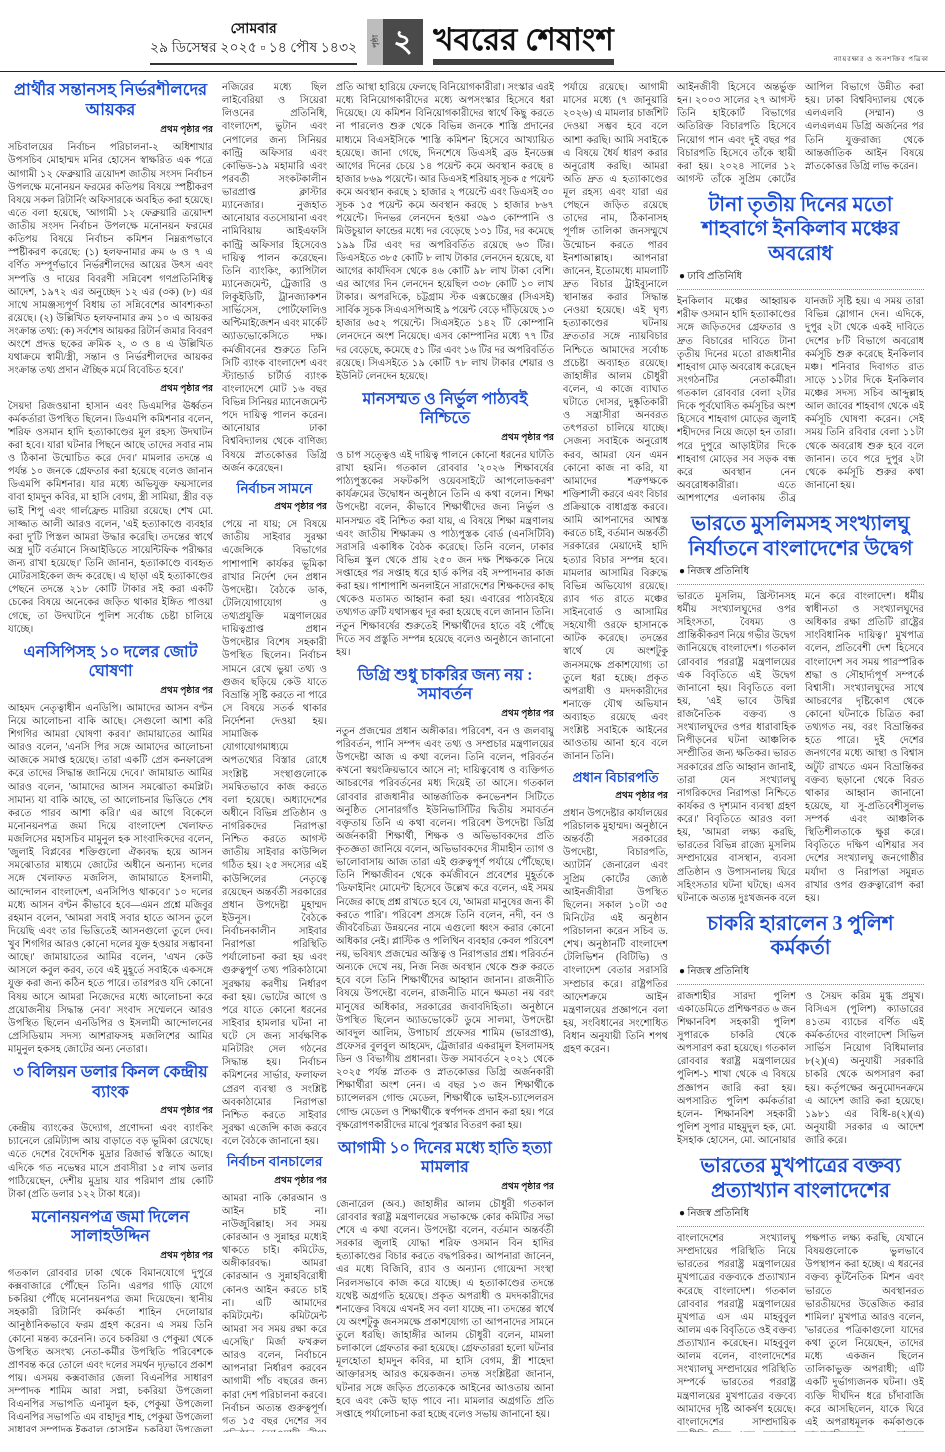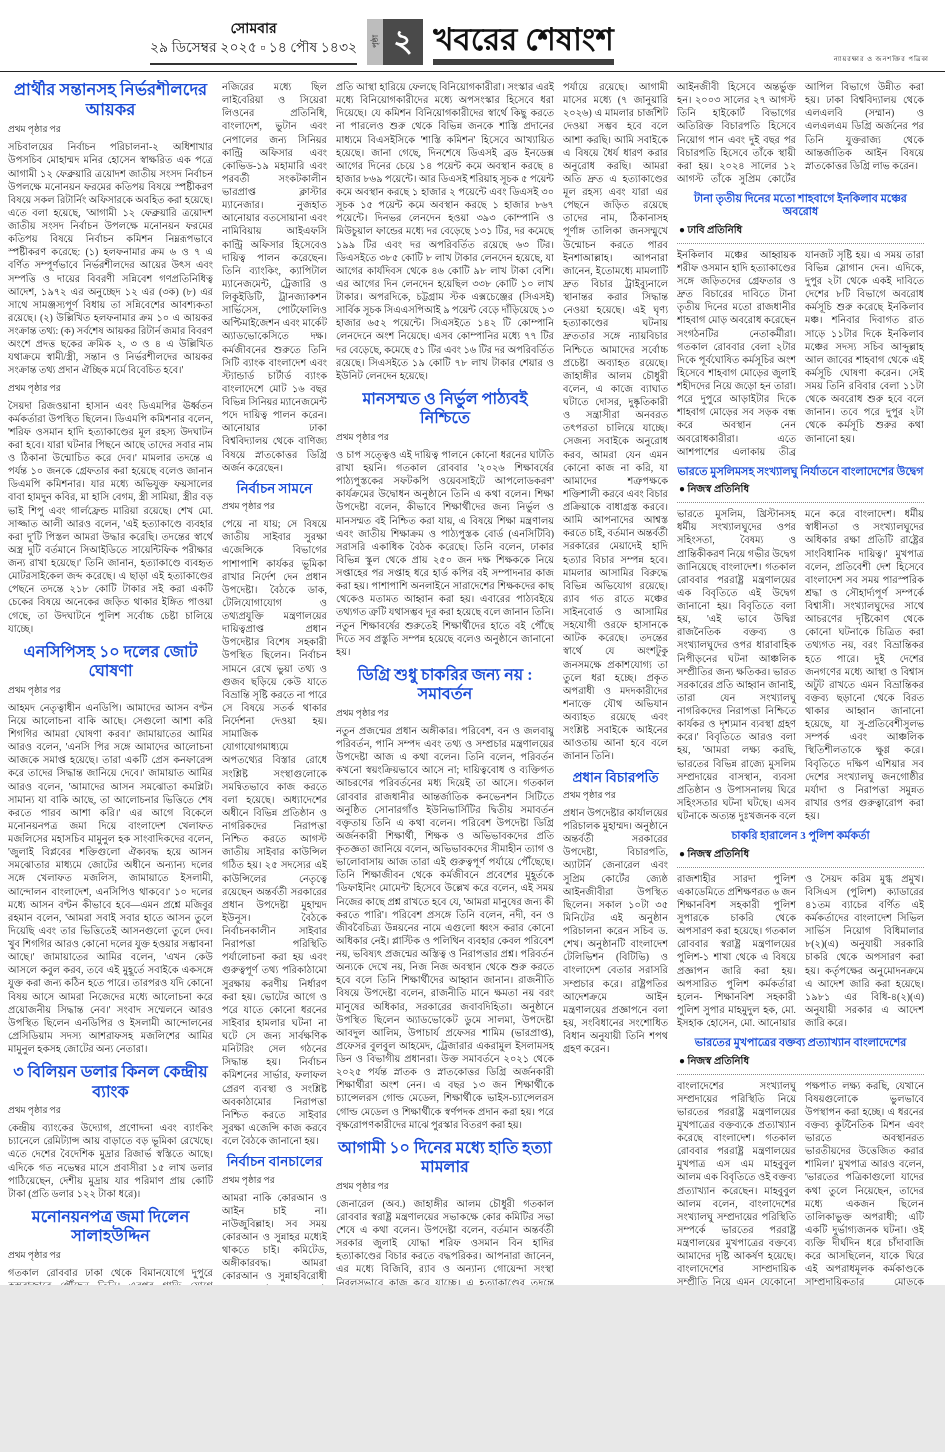--- a/index.html
+++ b/index.html
@@ -4,7 +4,7 @@
 <style>
   html,body{margin:0;padding:0;background:#e8e8e8;}
   .page{
-    position:relative;width:945px;height:1285px;margin:0 auto;
+    position:relative;width:945px;height:1452px;margin:0 auto;
     background:#fff;color:#111;overflow:hidden;
     font-family:"Liberation Serif","DejaVu Serif",serif;
   }

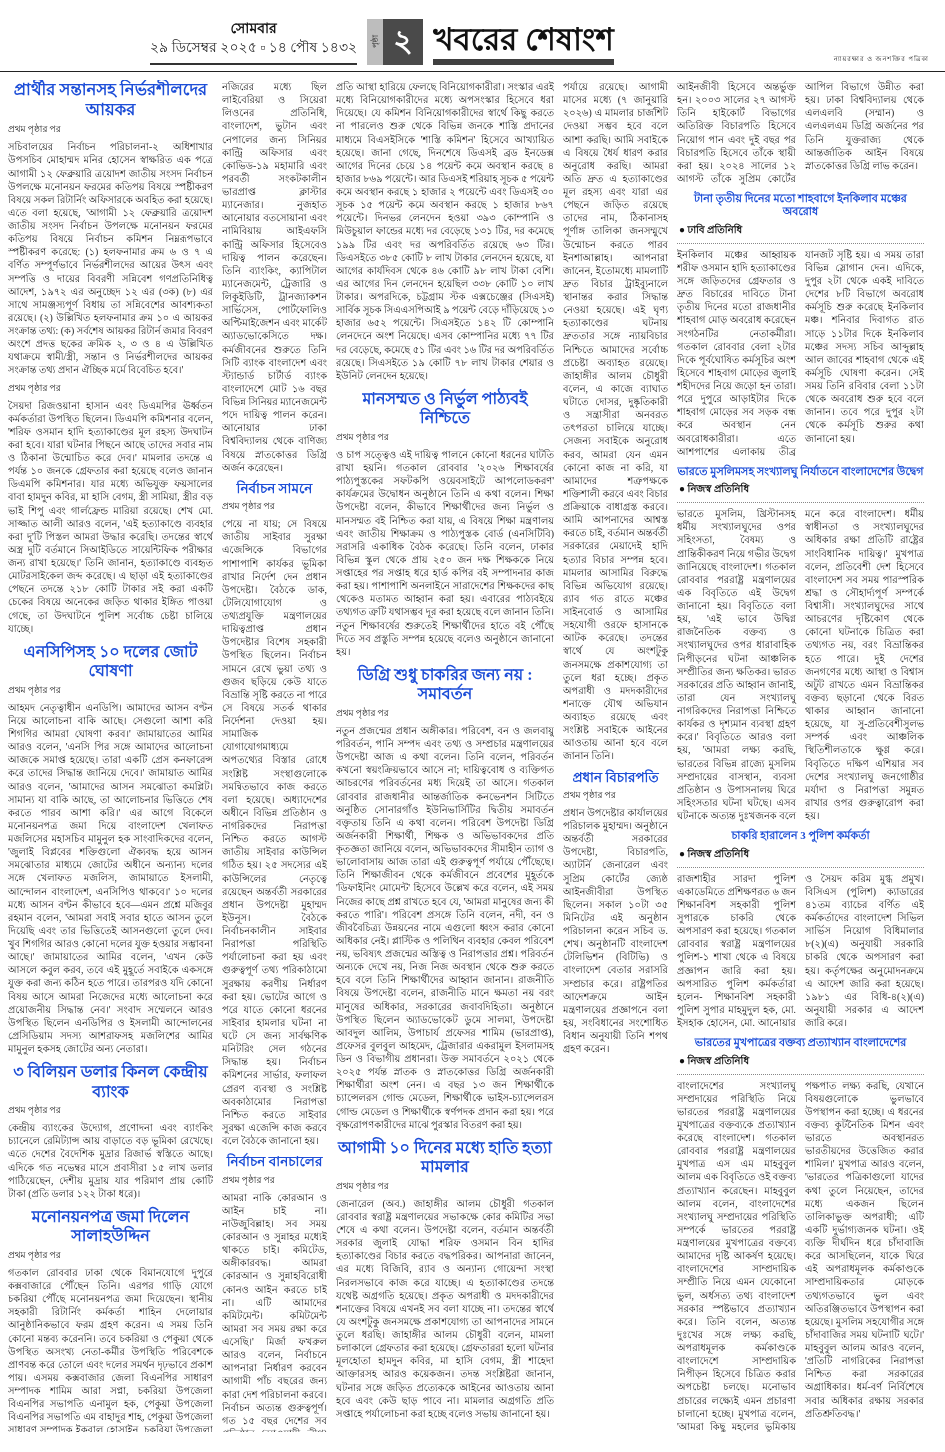--- a/index.html
+++ b/index.html
@@ -47,7 +47,7 @@
   .hl.sm{font-size:13.5px;}
   .hl.xl{font-size:11px;}
   .col > .hl:first-child, .col > p:first-child{margin-top:0;}
-  .sub{text-align:left;font-size:9px;font-weight:normal;margin:1px 0 3px 0;color:#111;}
+  .sub{text-align:right;font-size:9px;font-weight:bold;margin:1px 0 3px 0;color:#111;}
   .byline{
     font-size:10px;font-weight:bold;color:#111;
     border-bottom:1px dotted #888;padding:1px 0 4px 2px;margin:2px 0 4px 0;

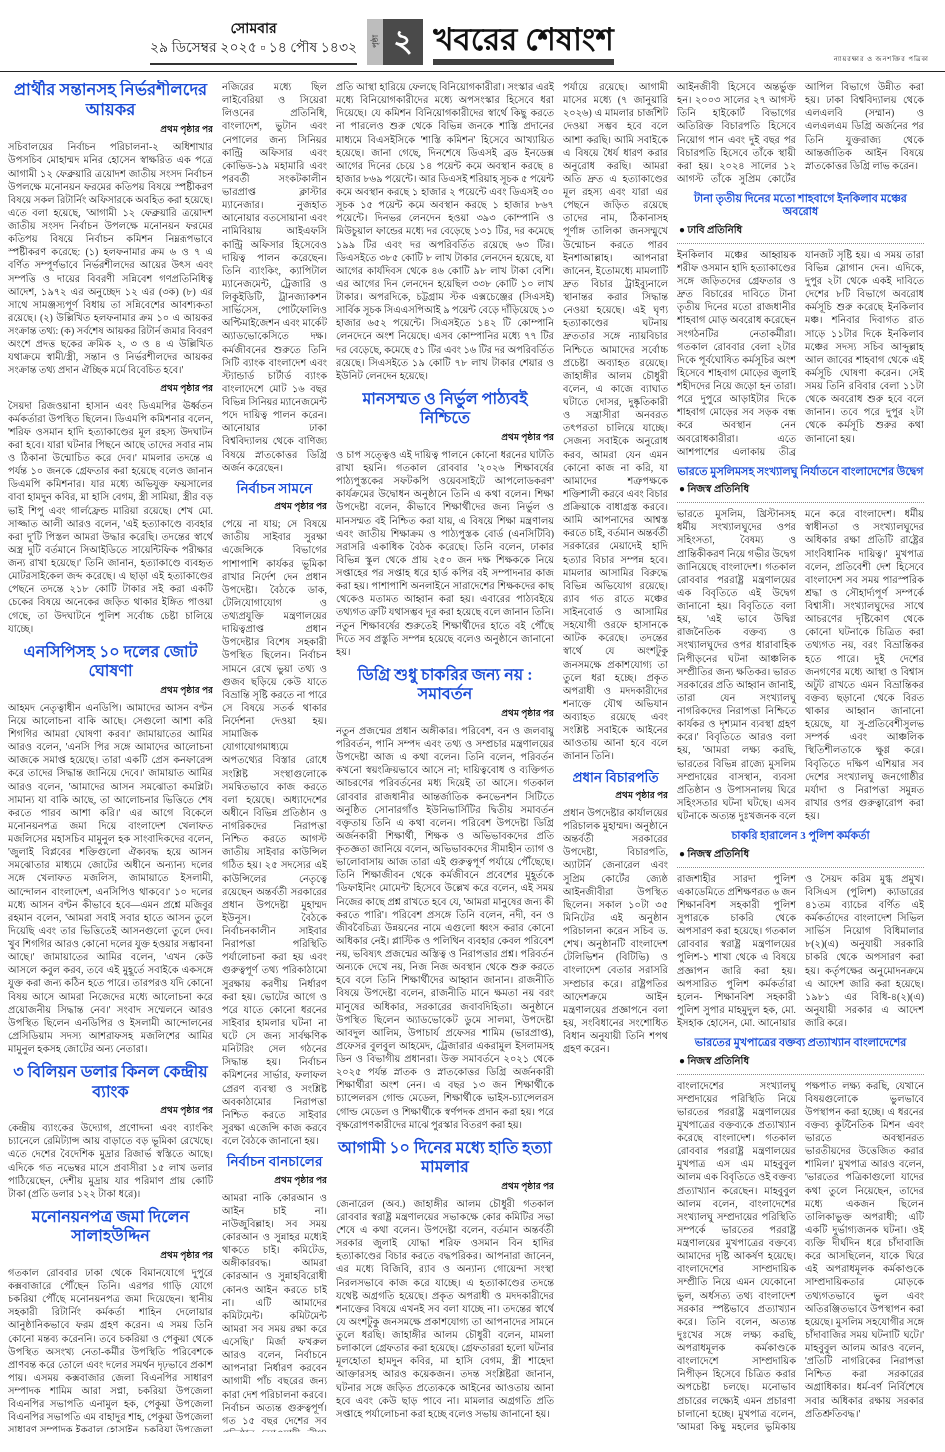--- a/index.html
+++ b/index.html
@@ -45,7 +45,7 @@
   }
   .hl.lg{font-size:16.5px;}
   .hl.sm{font-size:13.5px;}
-  .hl.xl{font-size:11px;}
+  .hl.xl{font-size:20px;}
   .col > .hl:first-child, .col > p:first-child{margin-top:0;}
   .sub{text-align:right;font-size:9px;font-weight:bold;margin:1px 0 3px 0;color:#111;}
   .byline{

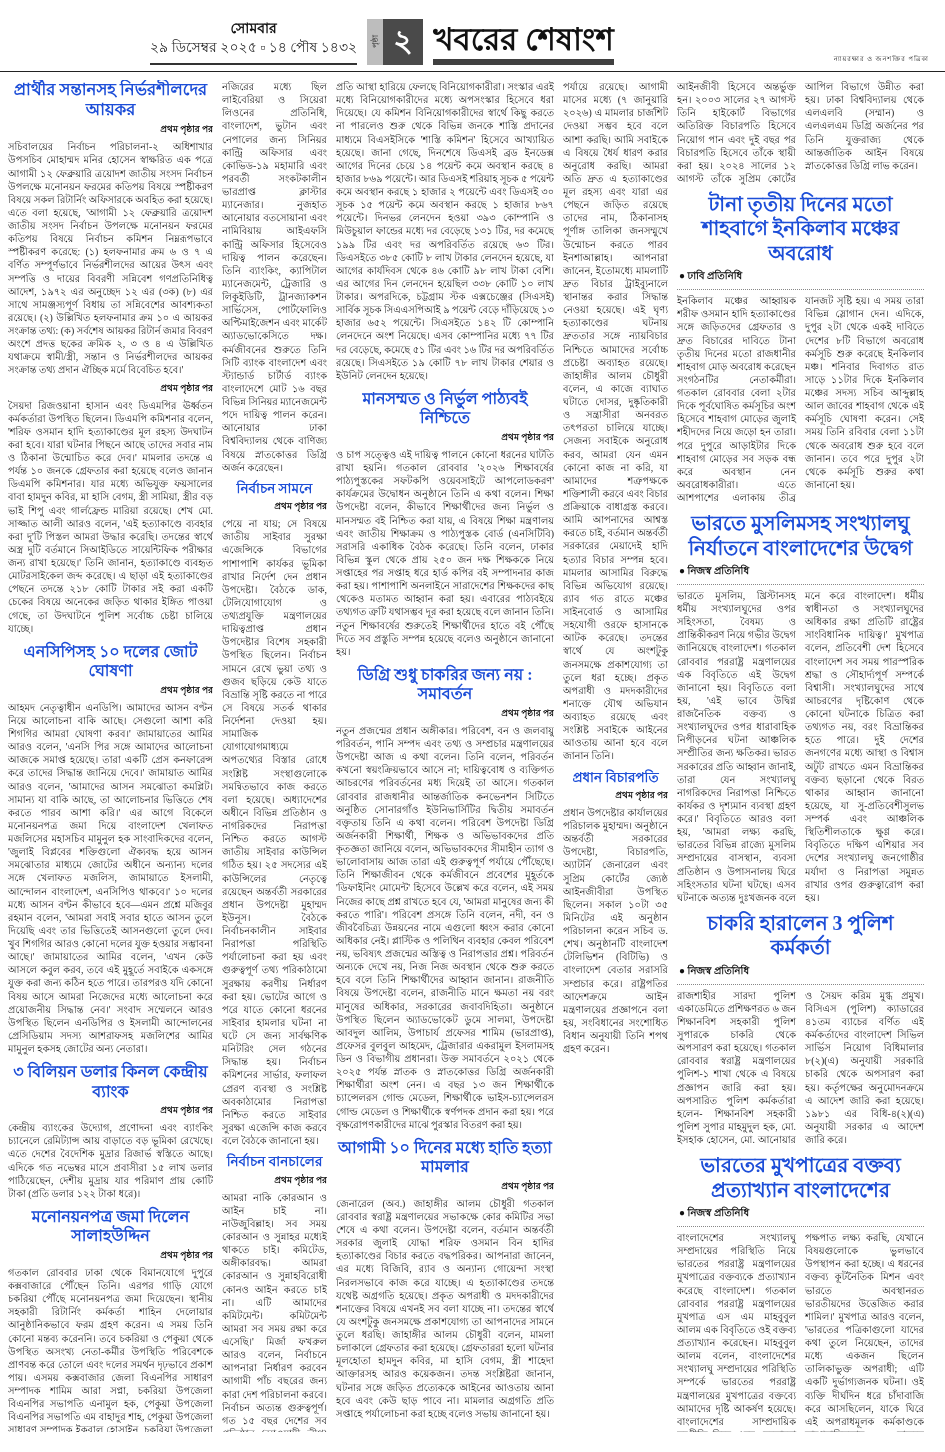--- a/index.html
+++ b/index.html
@@ -49,7 +49,7 @@
   .col > .hl:first-child, .col > p:first-child{margin-top:0;}
   .sub{text-align:right;font-size:9px;font-weight:bold;margin:1px 0 3px 0;color:#111;}
   .byline{
-    font-size:10px;font-weight:bold;color:#111;
+    font-size:10px;font-weight:normal;color:#111;
     border-bottom:1px dotted #888;padding:1px 0 4px 2px;margin:2px 0 4px 0;
   }
   p.body{

